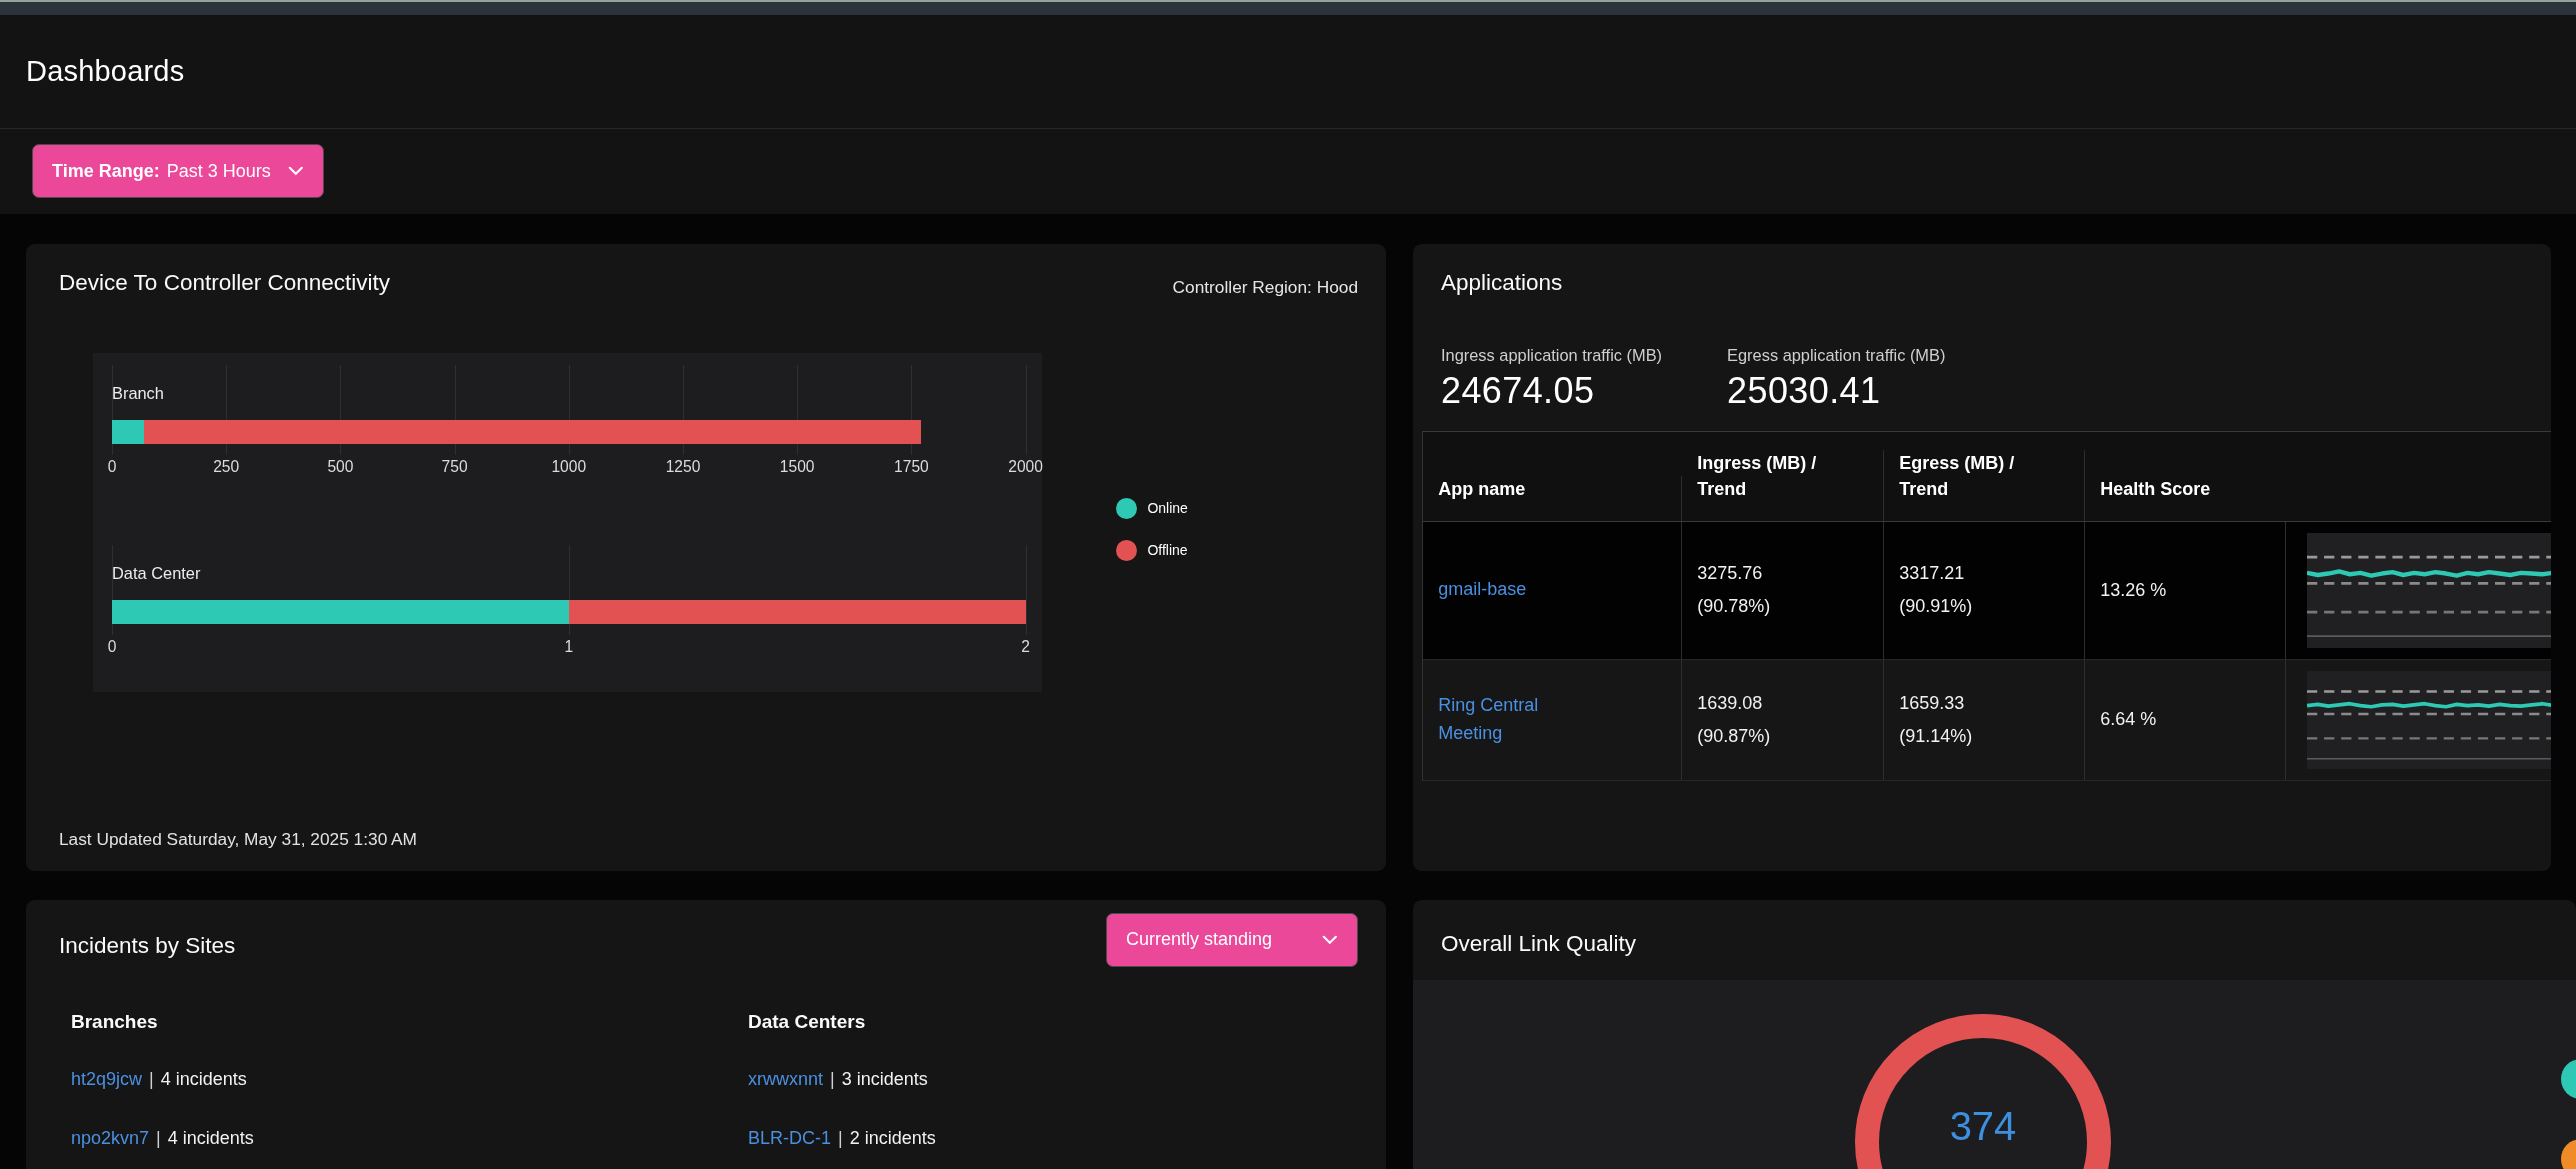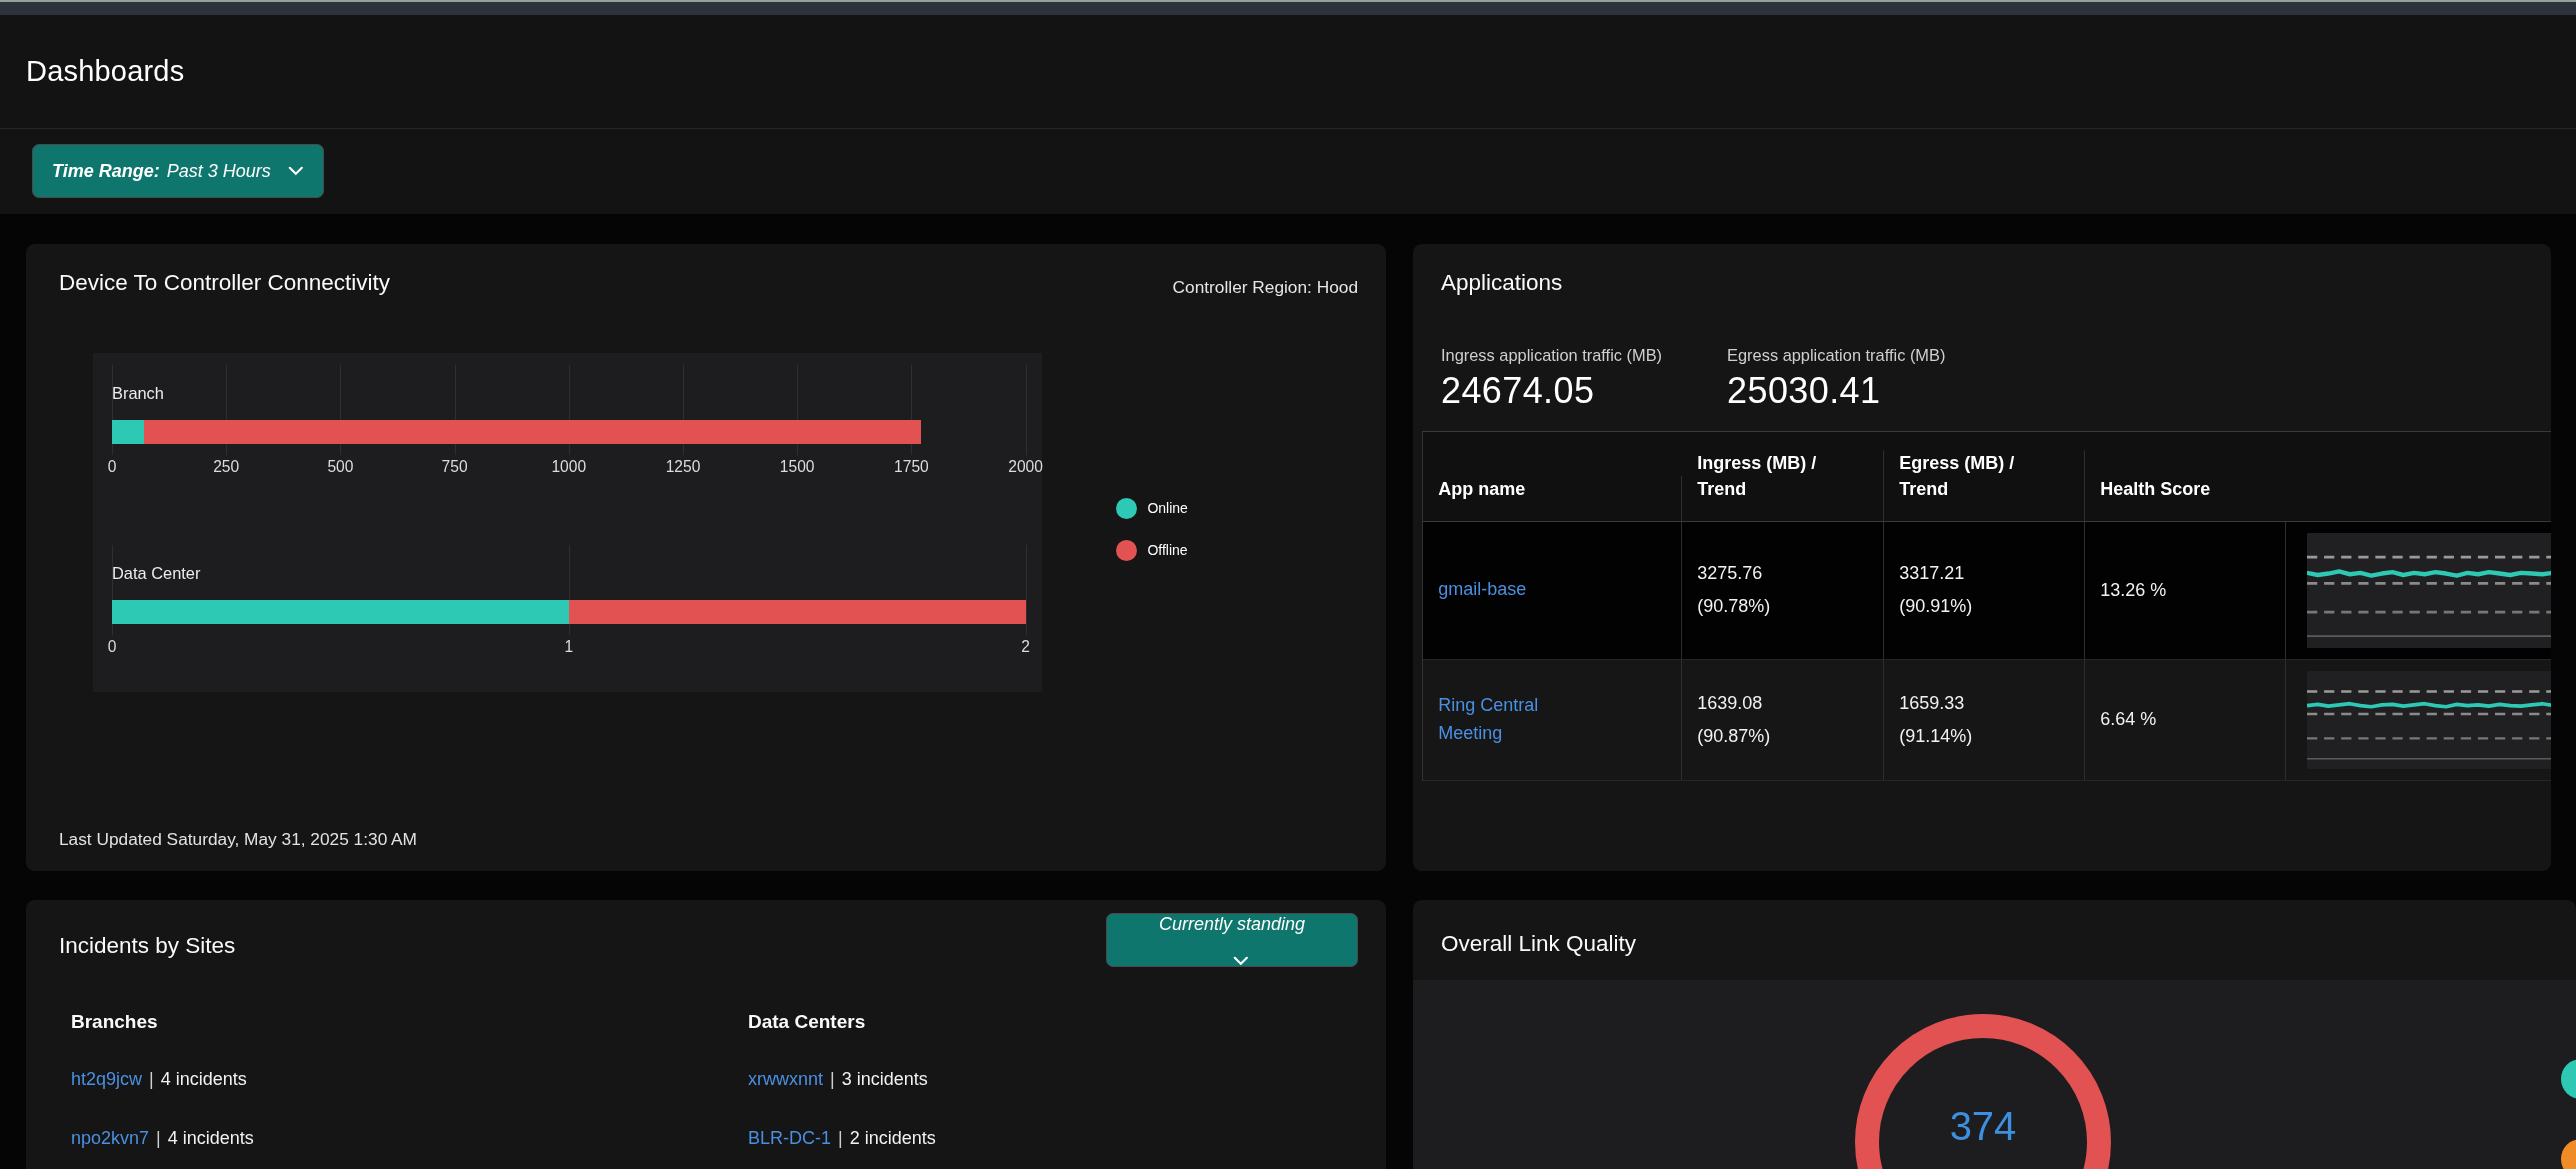--- a/index.html
+++ b/index.html
@@ -21,7 +21,7 @@
   .app-header h1{font-size:29px;font-weight:500;letter-spacing:0.2px;}
   .toolbar{height:86px;background:#131313;border-top:0.9px solid #272727;display:flex;align-items:center;padding-left:32px;}
   .pill{height:54px;display:inline-flex;align-items:center;padding:0 19px;border:0.9px solid #4a4a4a;
-    border-radius:7px;background:#0f766e;font-size:18px;cursor:pointer;font-style:italic;}
+    border-radius:7px;background:#ec4899;font-size:18px;cursor:pointer;}
   .pill .bold{font-weight:700;margin-right:7px;}
   .pill .chev{margin-left:17.3px;display:inline-flex;}
   .content{position:relative;width:2576px;height:956px;background:#050505;}

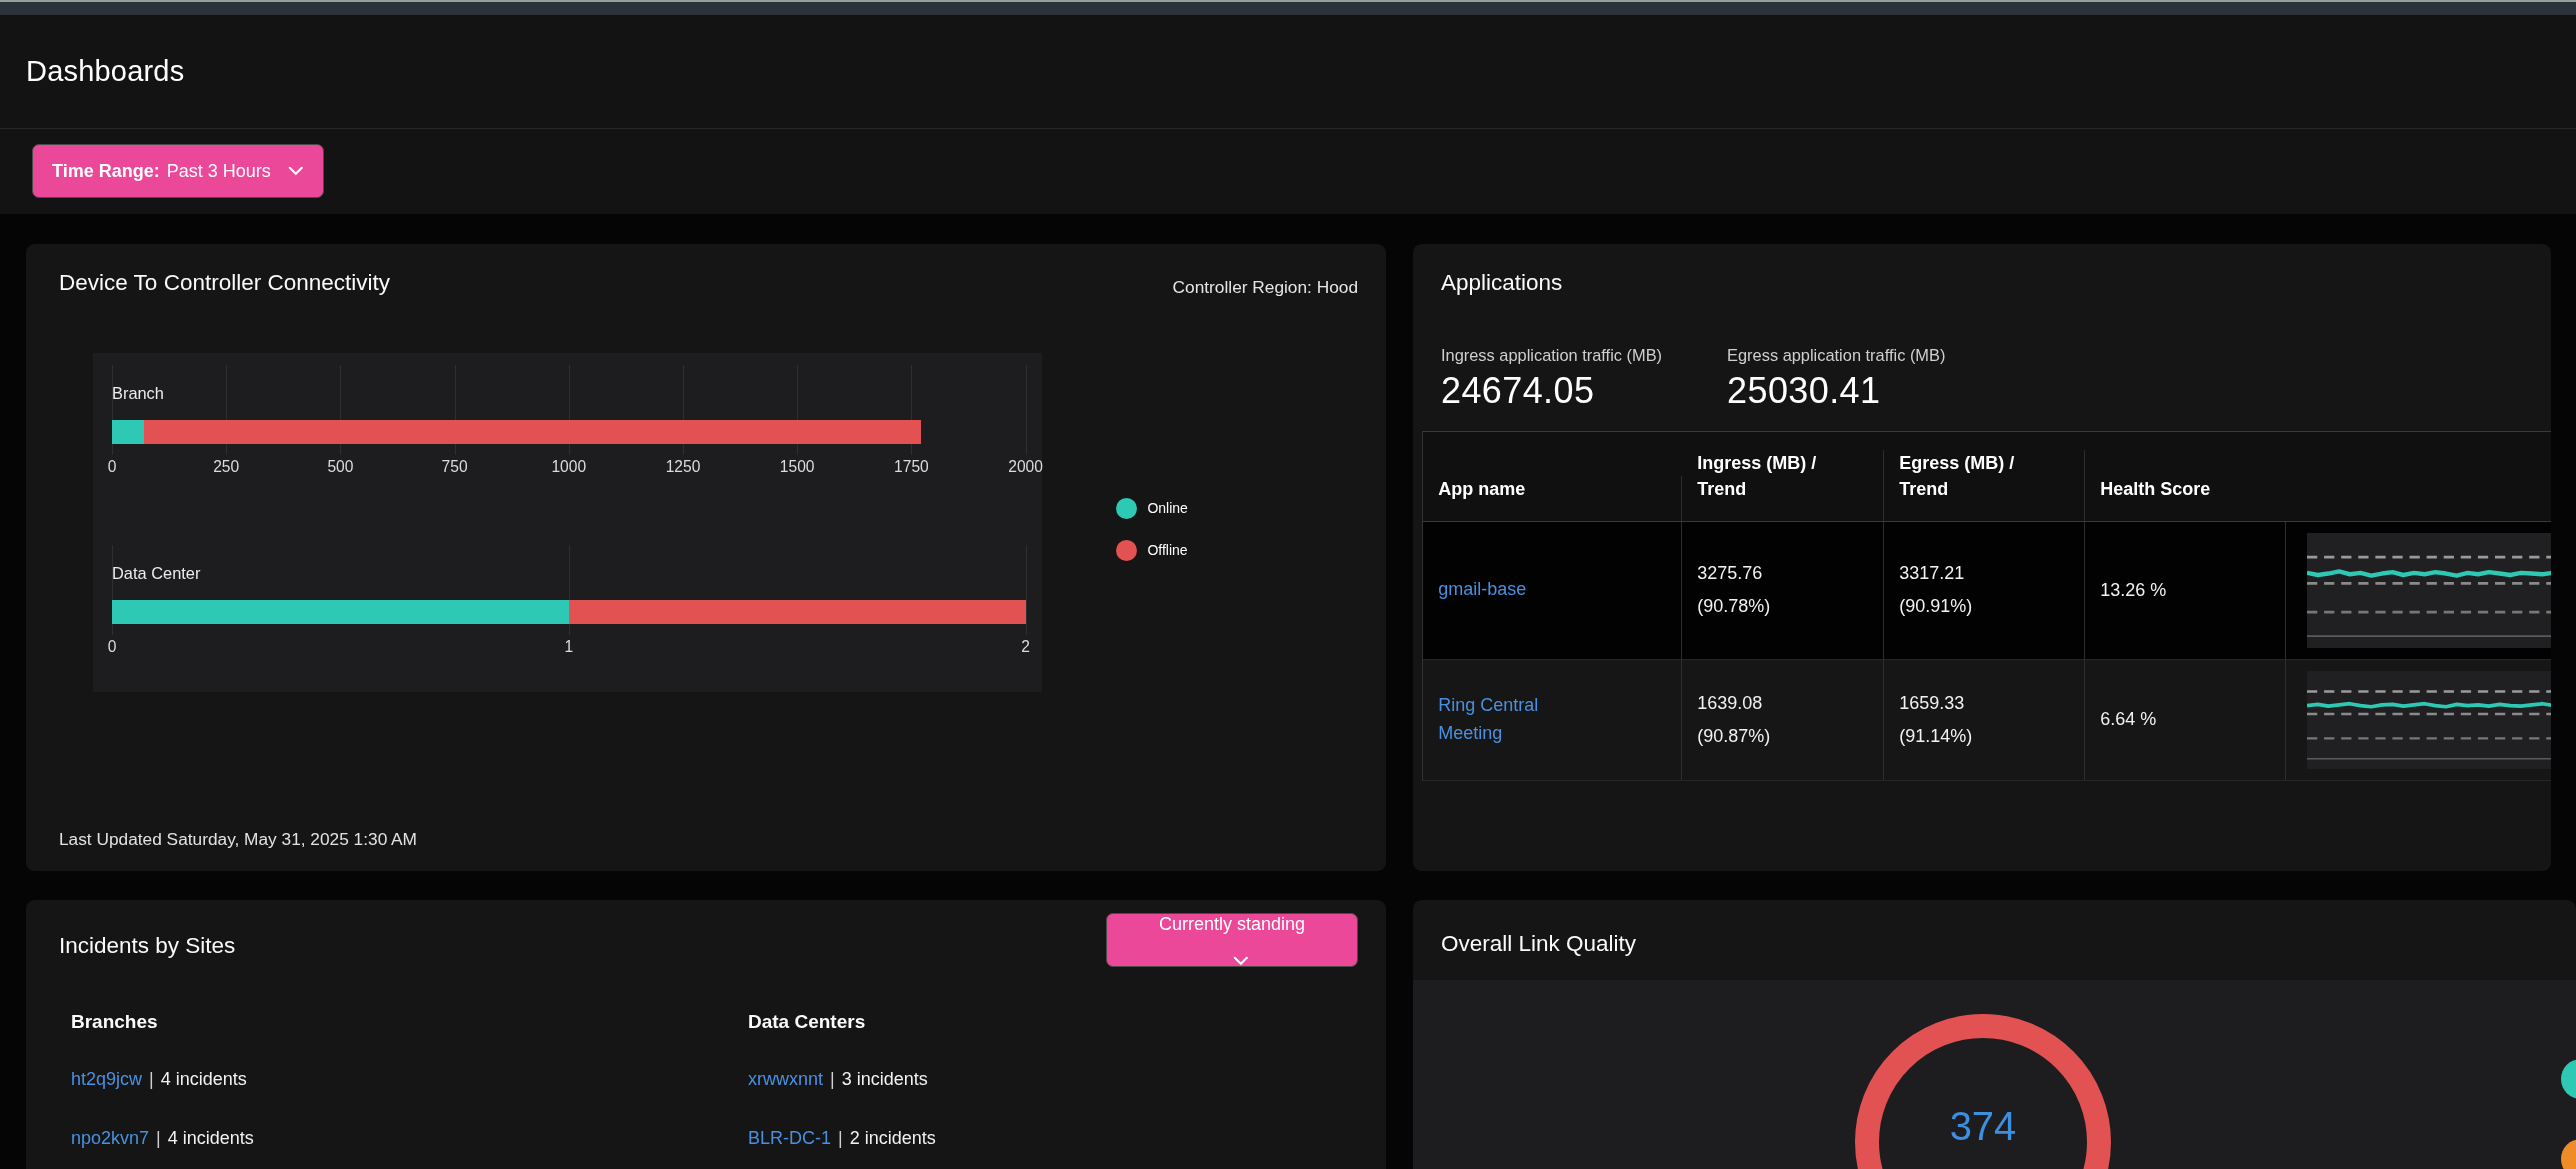--- a/index.html
+++ b/index.html
@@ -76,7 +76,7 @@
   .spark-panel svg{width:100%;height:100%;display:block;}
   
   #card-incidents .card-title{left:33px;top:33px;}
-  #incidents-filter{position:absolute;right:28px;top:13px;width:252px;justify-content:space-between;flex-direction:column;}
+  #incidents-filter{position:absolute;right:28px;top:13px;width:252px;justify-content:space-between;}
   .group-heading{position:absolute;top:111px;font-size:19px;font-weight:700;color:#fafafa;text-align:center;}
   .g-branches{left:45px;}
   .g-datacenters{left:722px;}

